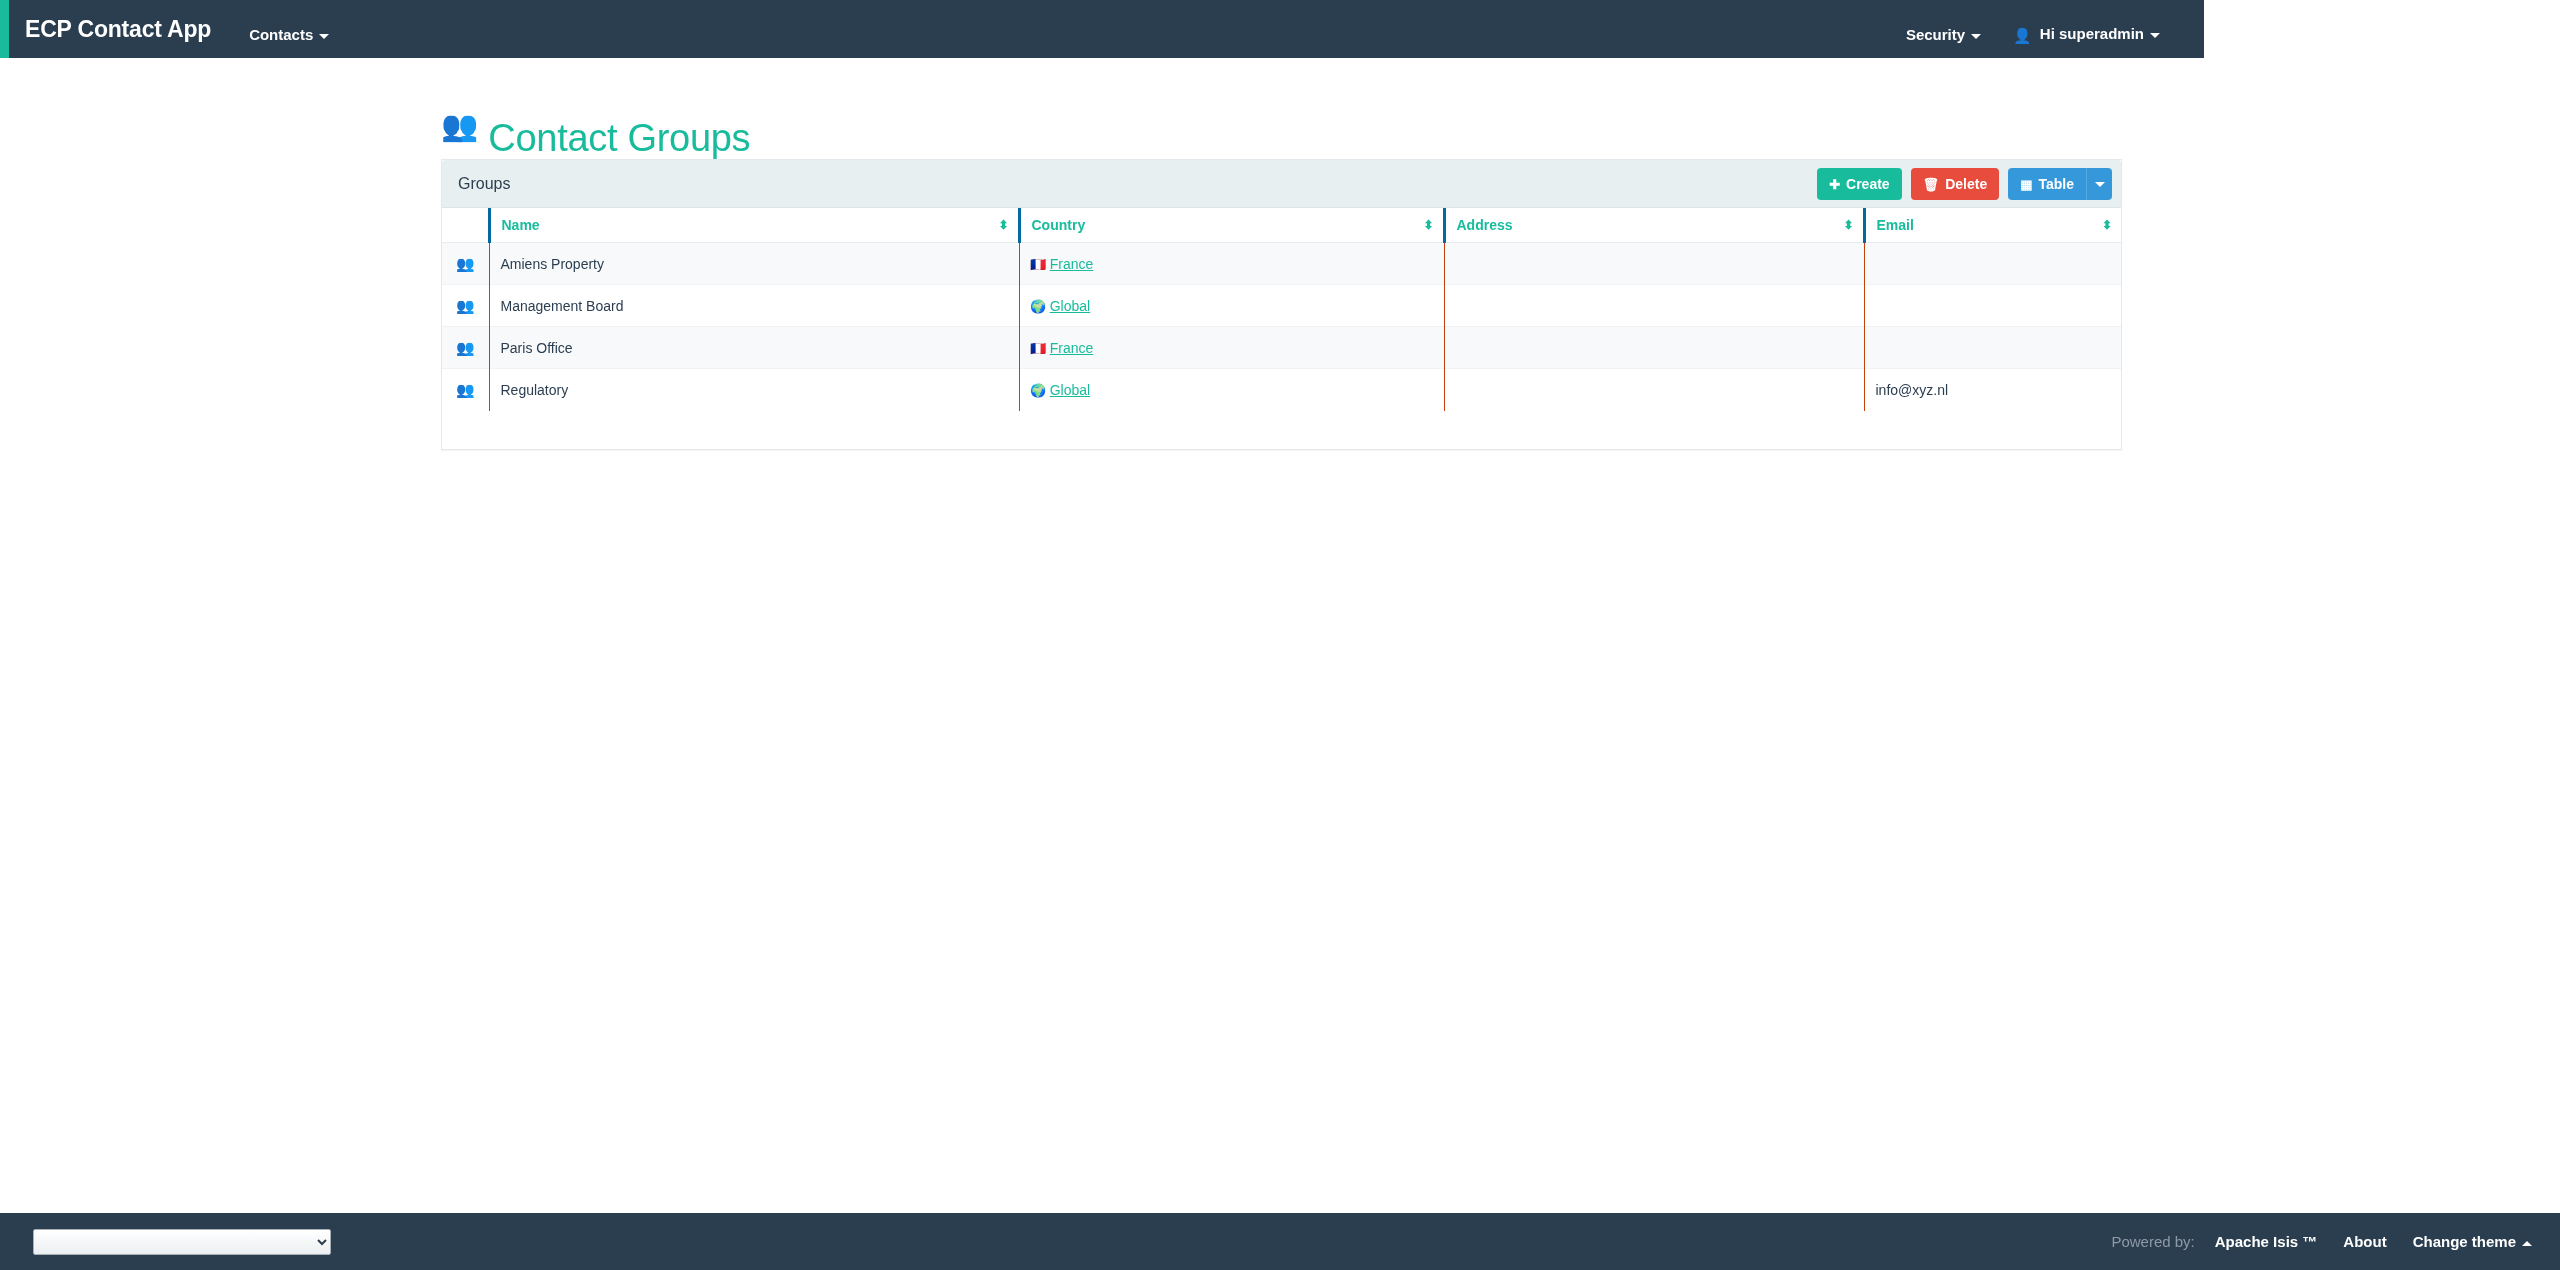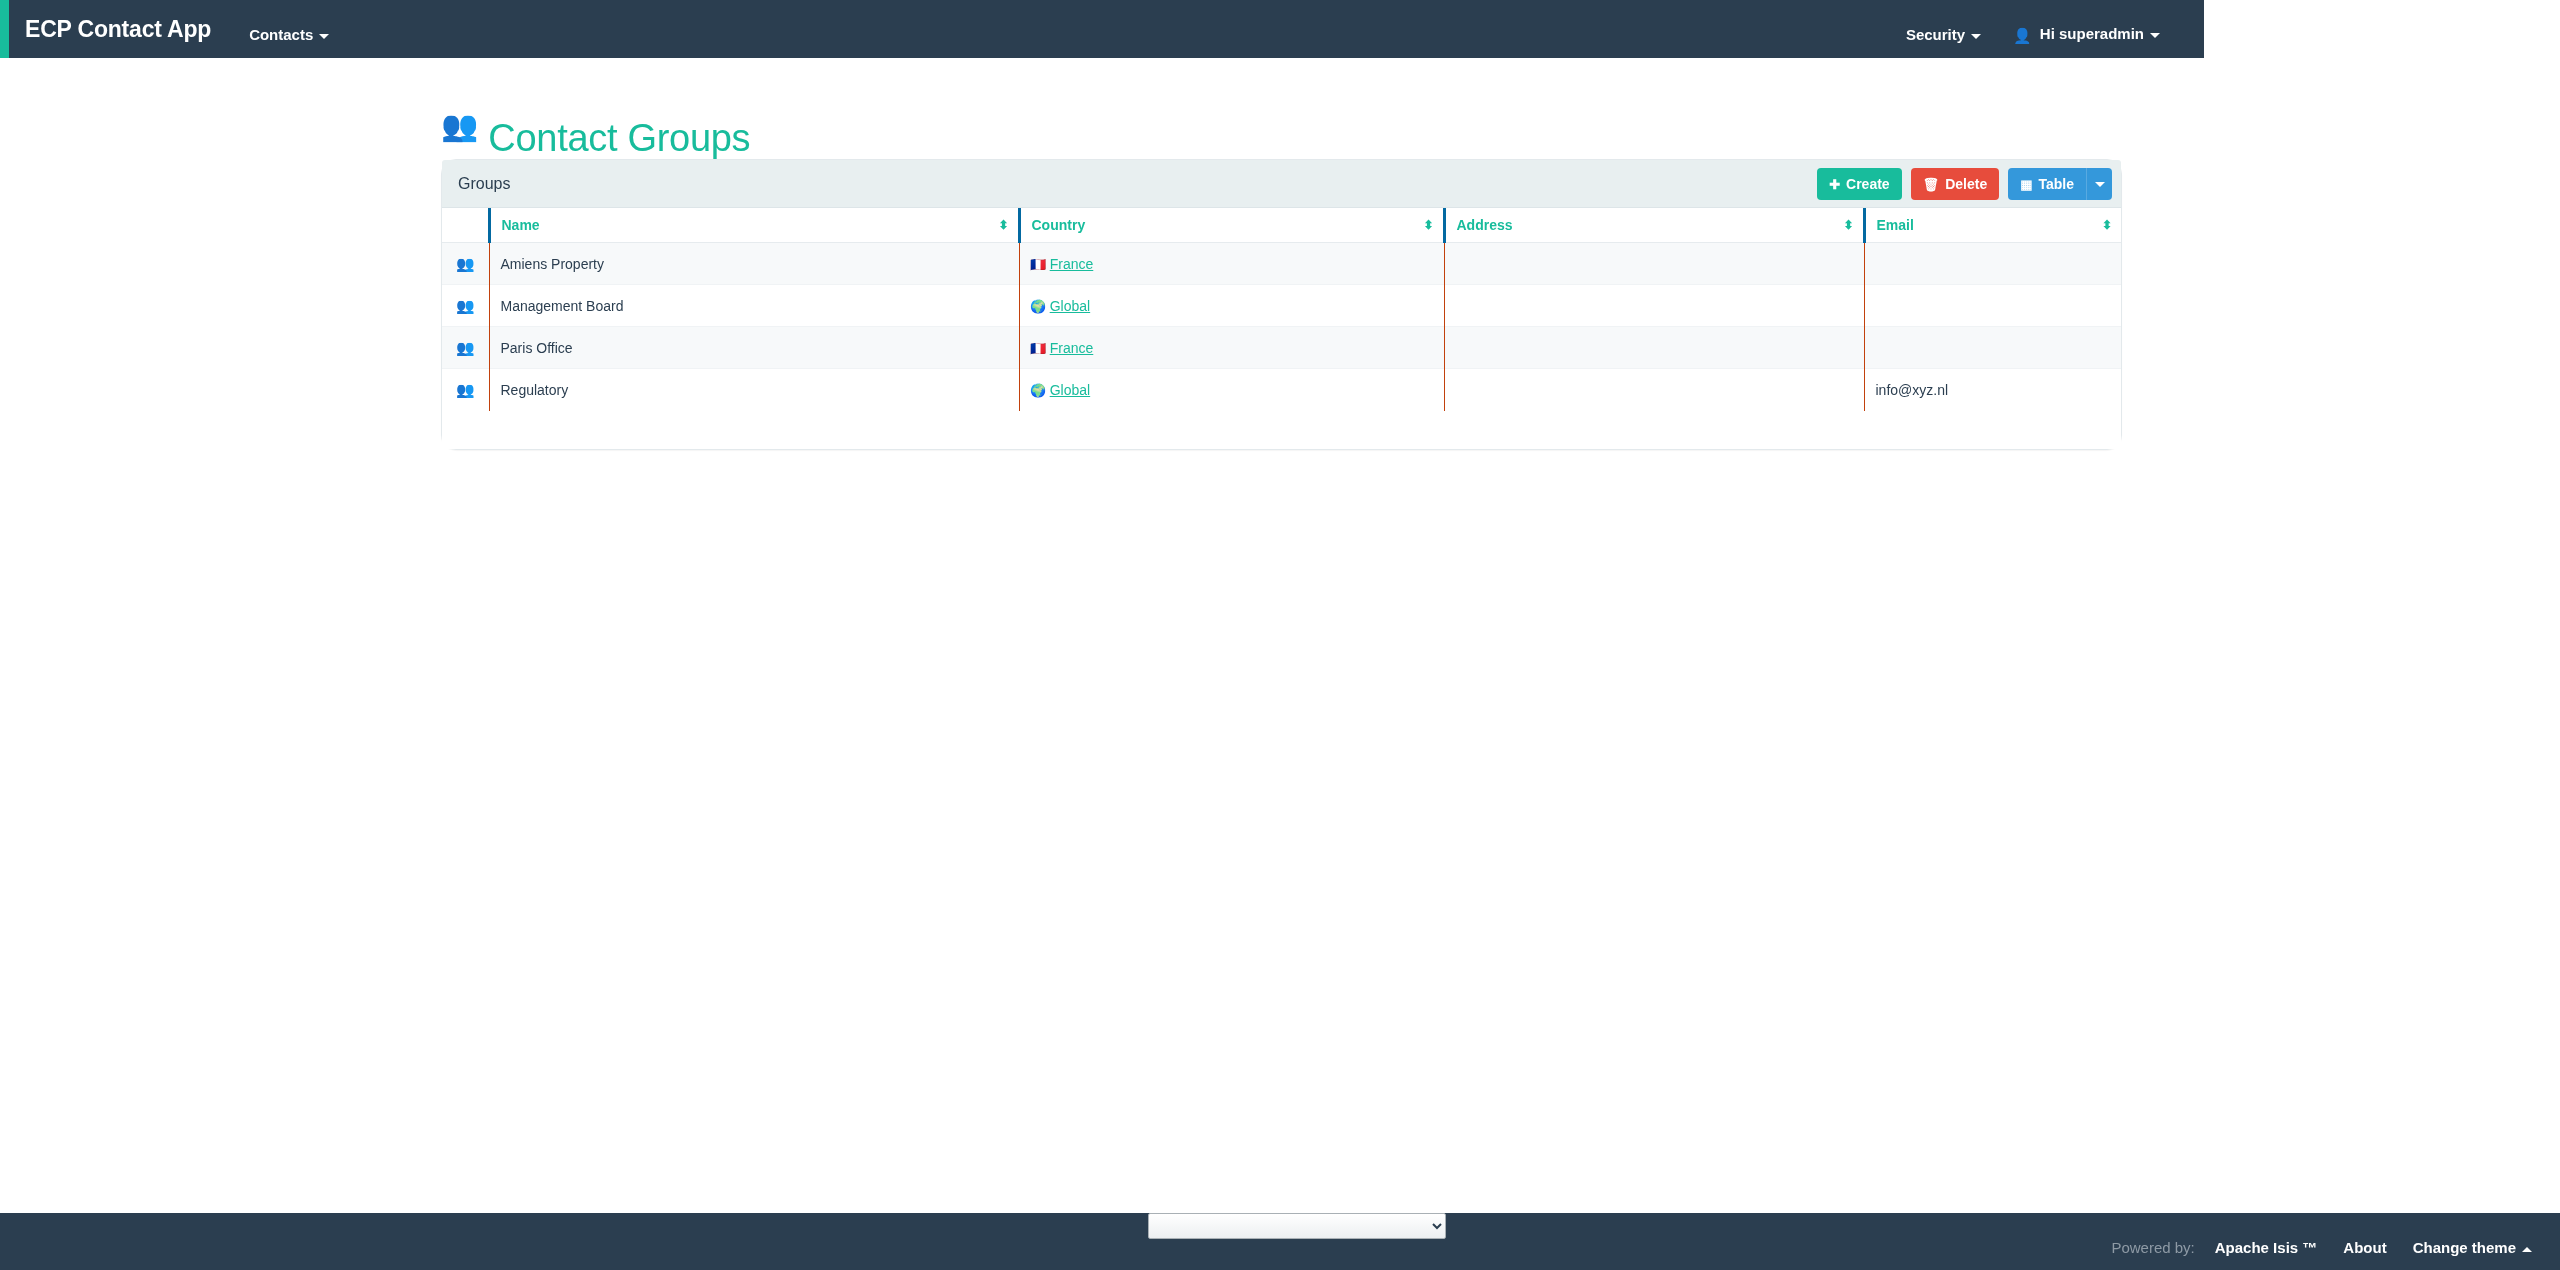--- a/index.html
+++ b/index.html
@@ -105,7 +105,7 @@
     width: 1681px;
     background: #ffffff;
     border: 1px solid #e3e9ec;
-    border-radius: 15px;
+    border-radius: 0;
     box-shadow: 0 1px 1px rgba(0,0,0,.04);
   }
   .panel-heading {

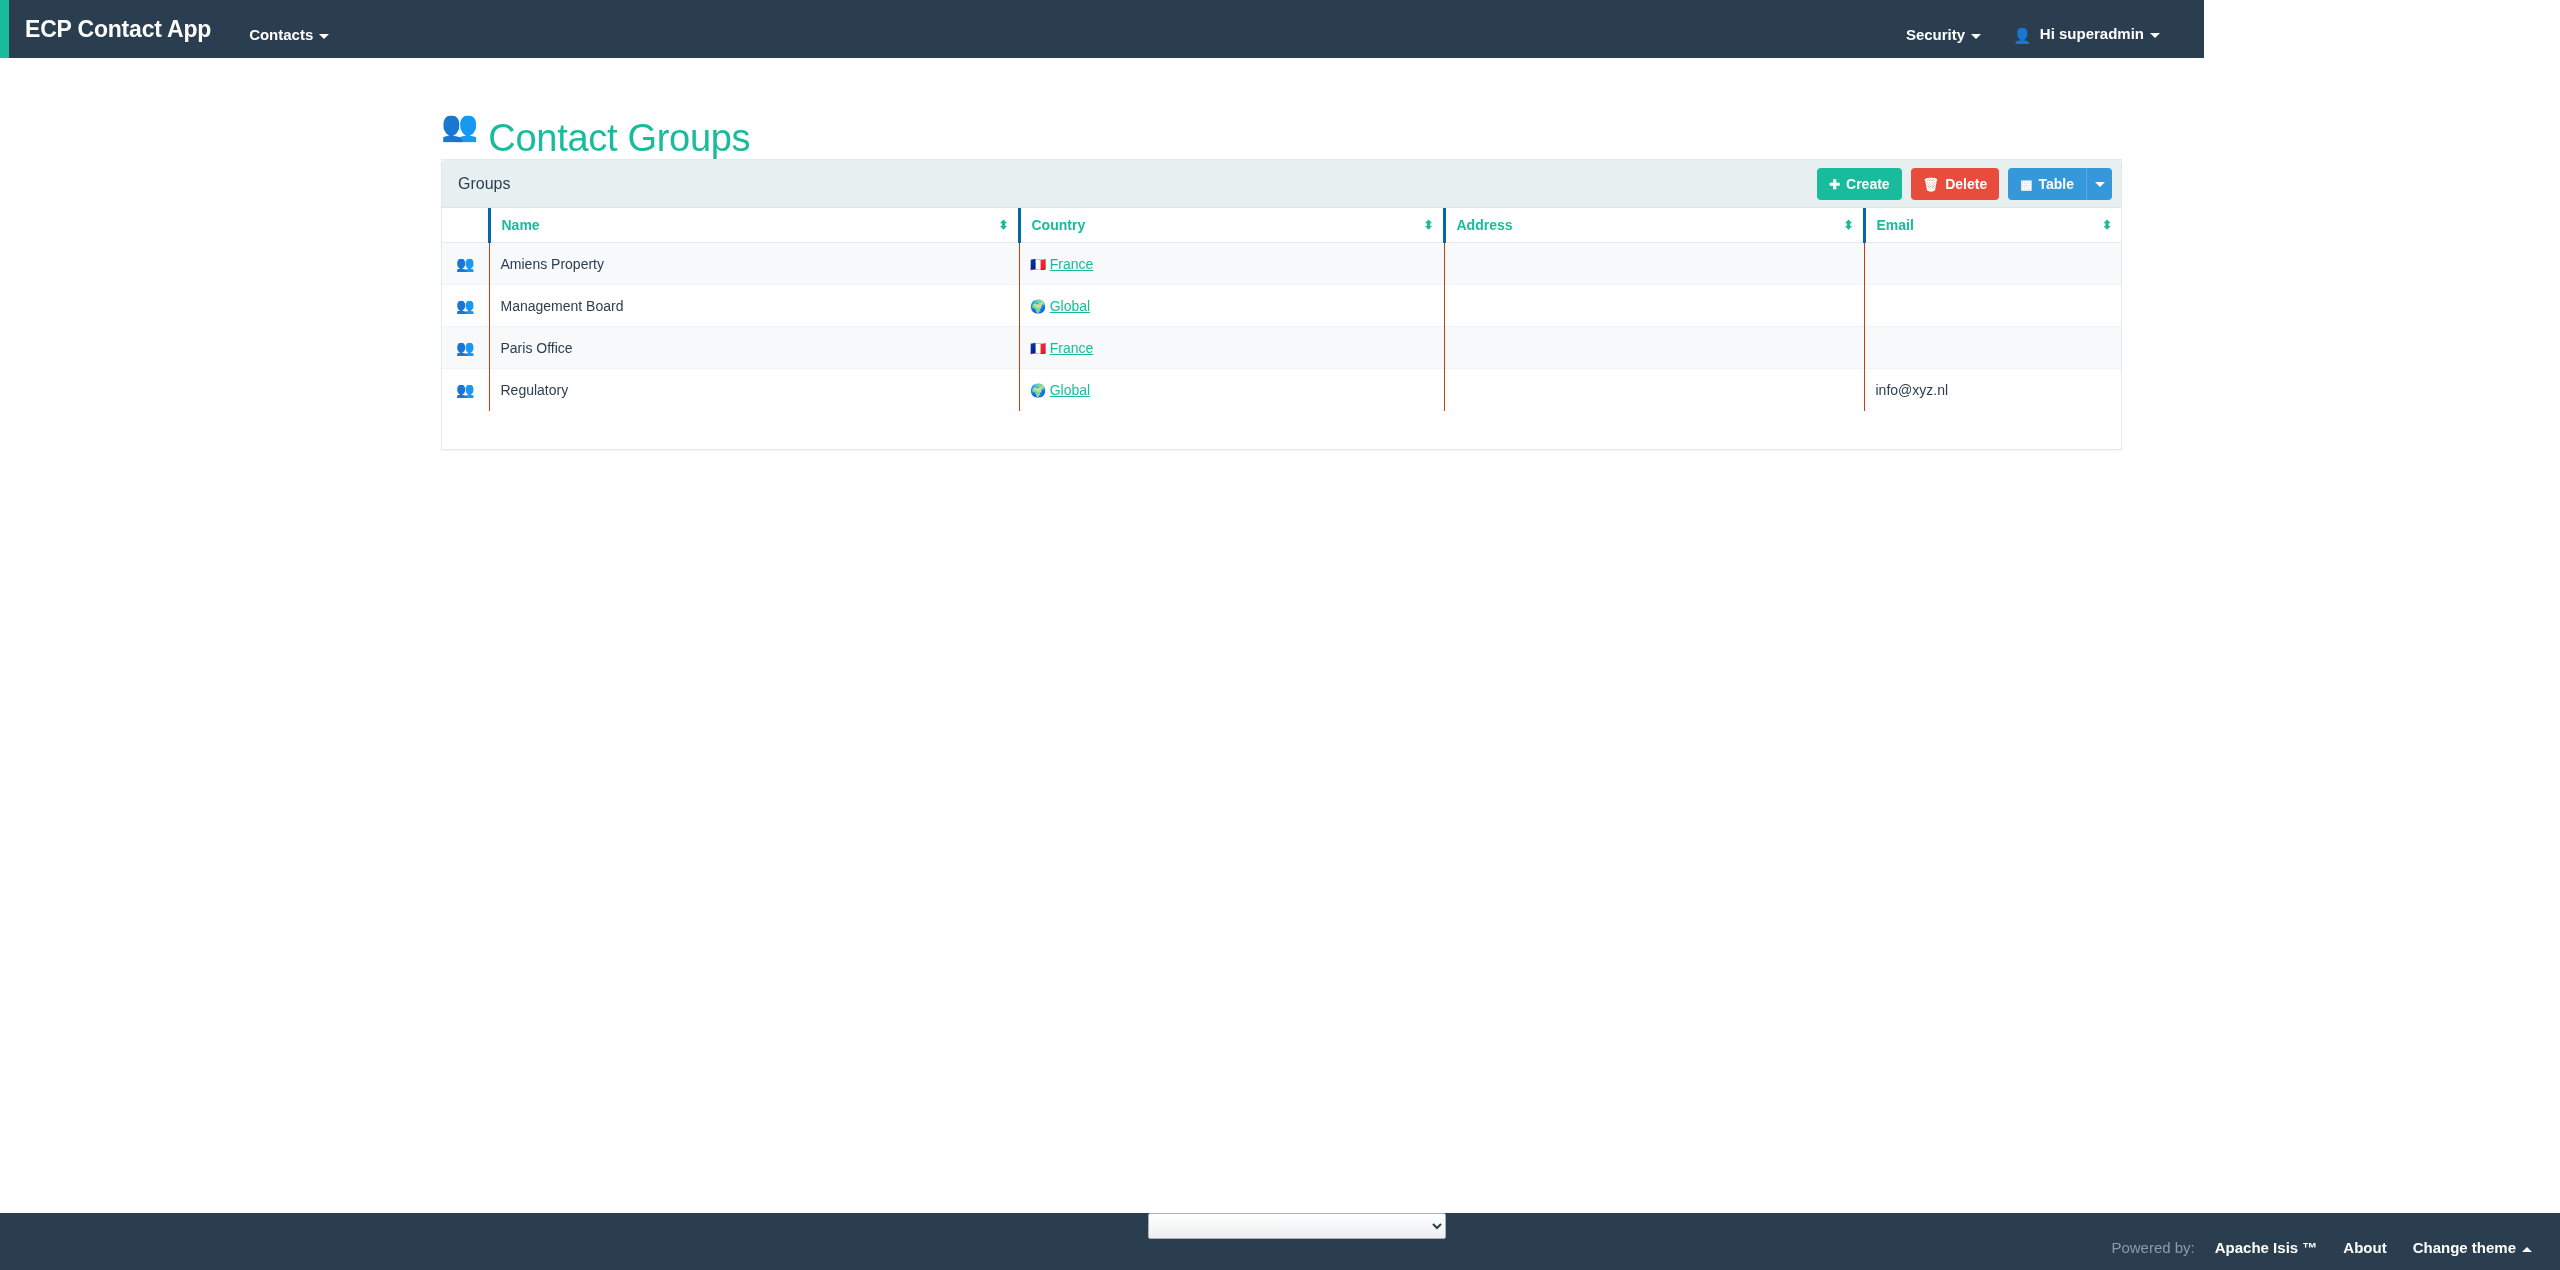--- a/index.html
+++ b/index.html
@@ -218,7 +218,7 @@
     left: 0; bottom: 0;
     width: 2560px; height: 57px;
     background: #2b3e50;
-    display: flex; align-items: center; flex-direction: column;
+    display: flex; align-items: center;
   }
   .footer-select {
     margin-left: 33px;

